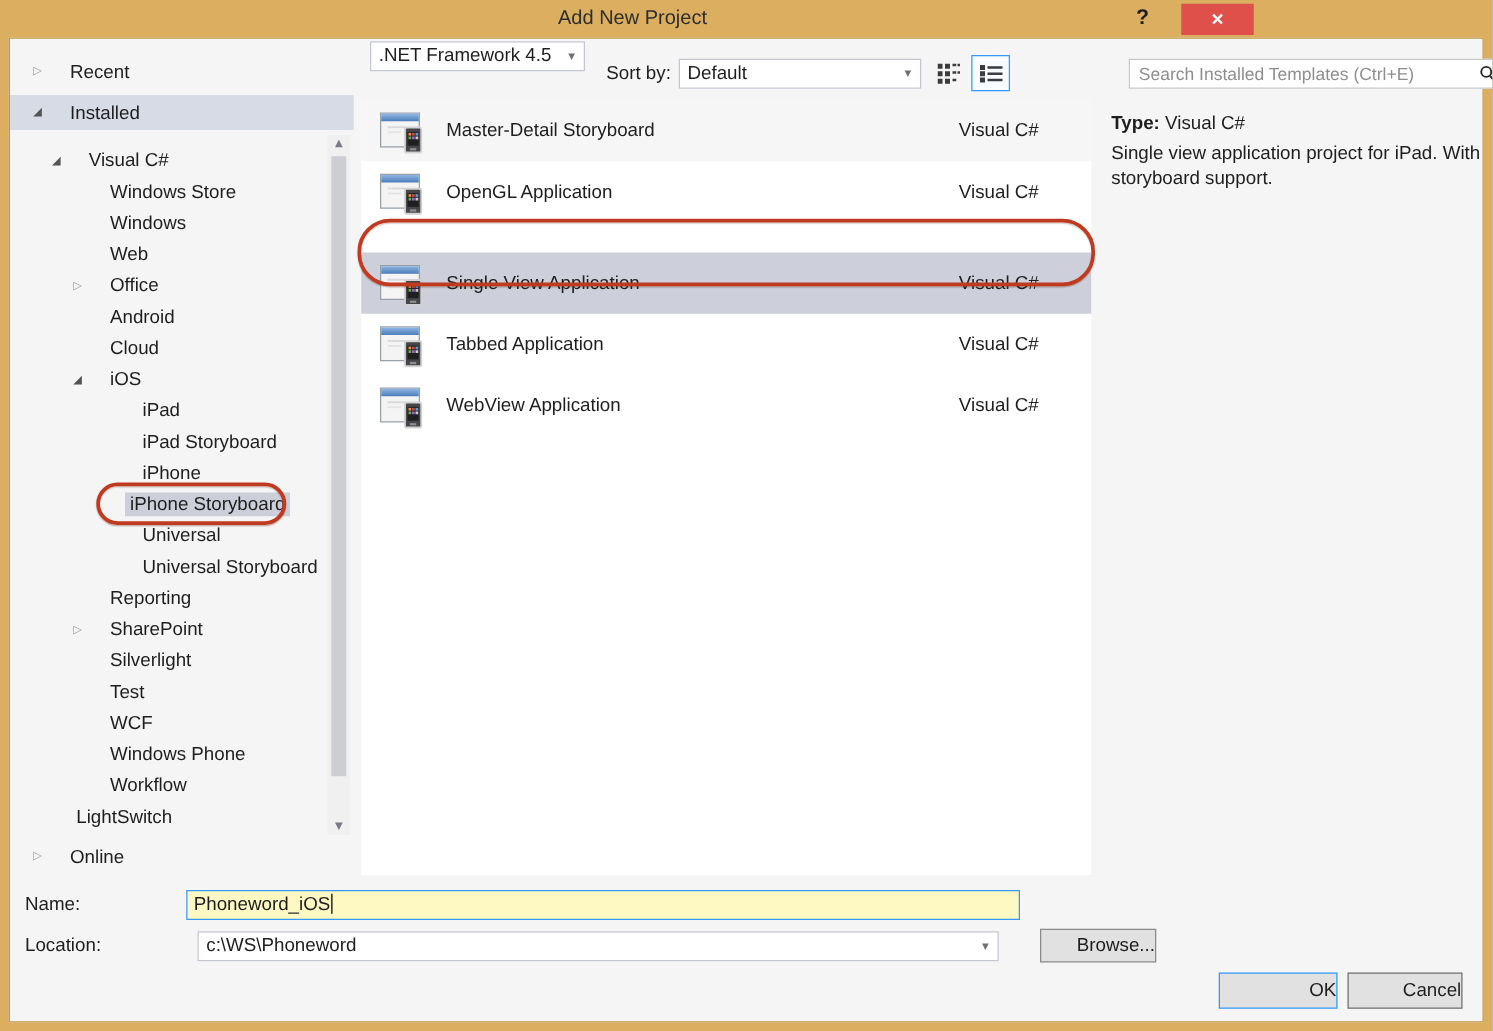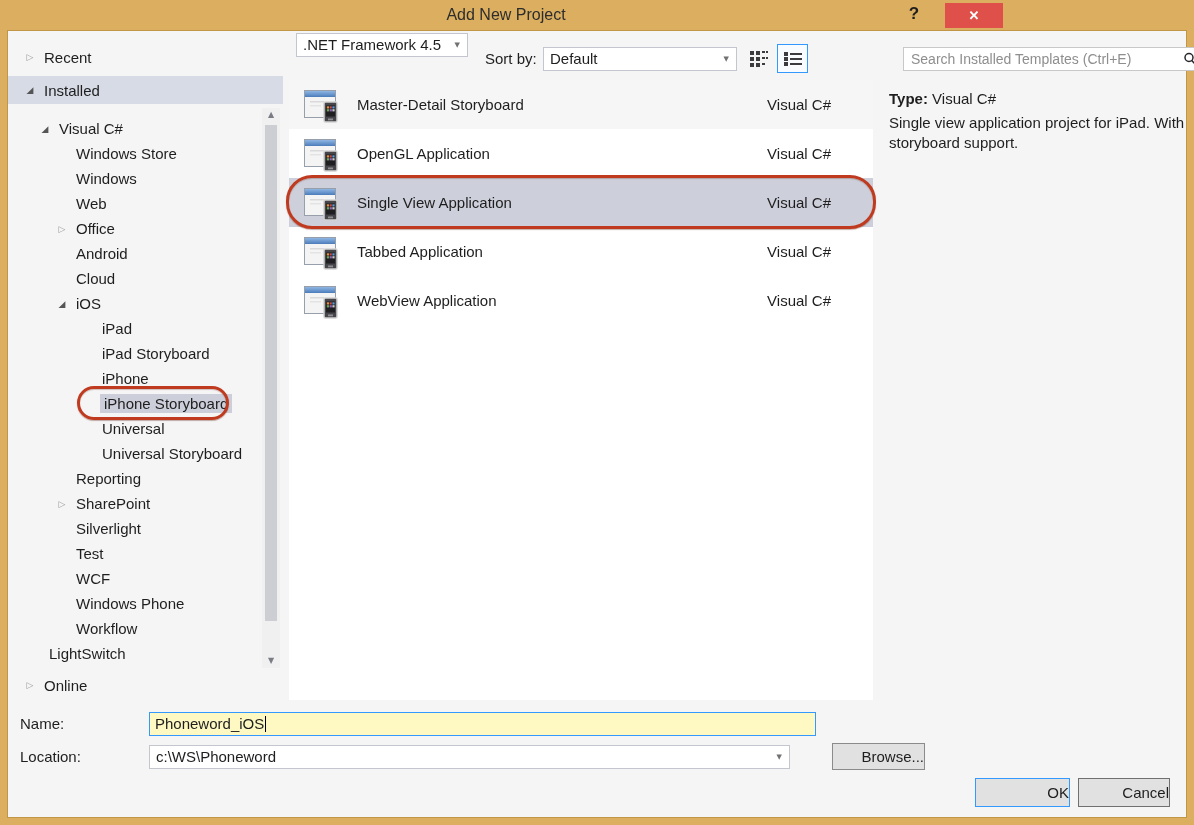--- a/index.html
+++ b/index.html
@@ -31,7 +31,7 @@
   .tree { position:absolute; left:8px; top:116px; width:250px; }
   .exp { width:20px; text-align:center; font-family:"DejaVu Sans", sans-serif; font-size:9px; color:#9b9b9b; flex:0 0 20px; }
   .exp.open { color:#555; }
-  .tlabel { margin-left:4px; }
+  .tlabel { margin-left:16px; }
   .lvl0 { padding-left:27px; }
   .lvl1 { padding-left:44px; }
   .lvl2 { padding-left:70px; }

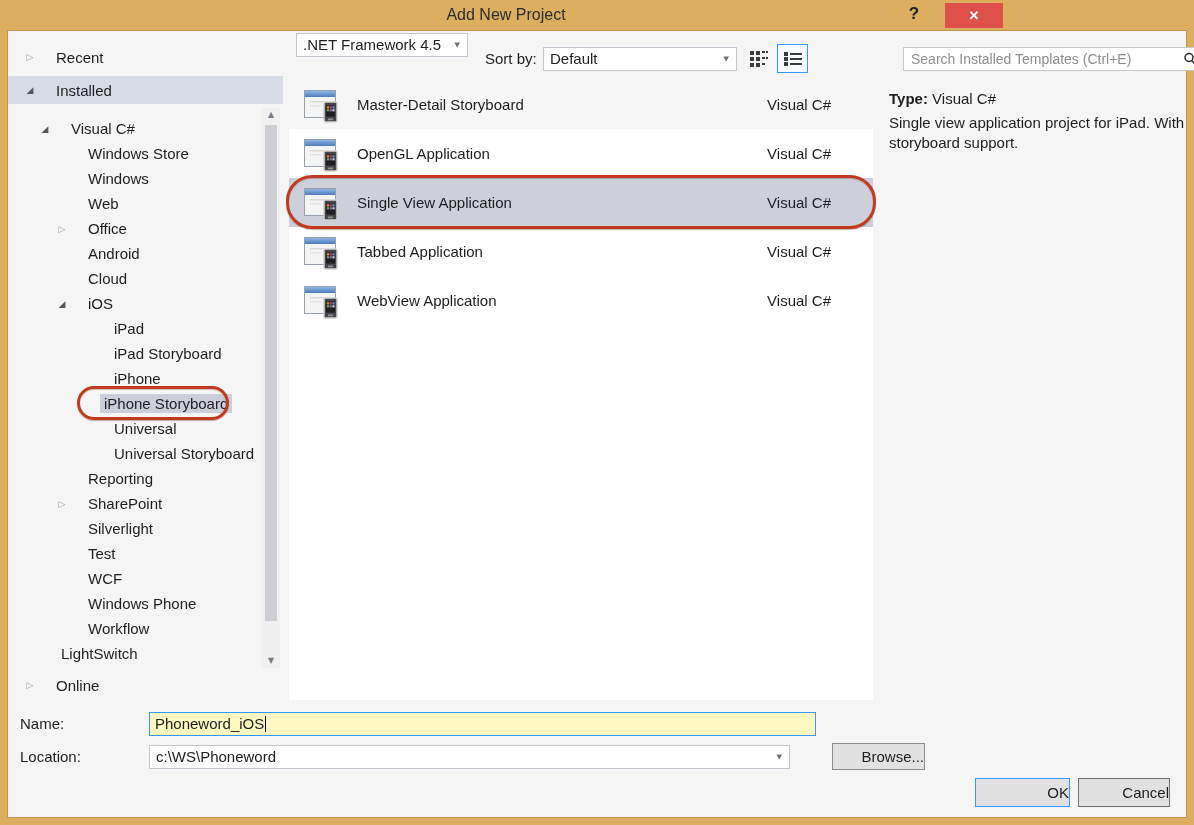--- a/index.html
+++ b/index.html
@@ -61,7 +61,7 @@
   .lrow .lname { margin-left:16px; flex:1; }
   .lrow .llang { text-align:right; }
   .lrow.shade { background:#f6f6f7; }
-  .lrow.selected { background:#cdcfdb; }
+  .lrow.selected { background:#cdcfdb;margin-top:24px; }
   
   .annot-box { position:absolute; left:286px; top:175px; width:590px; height:54px;
                border:3px solid #bf3a1e; border-radius:26px;

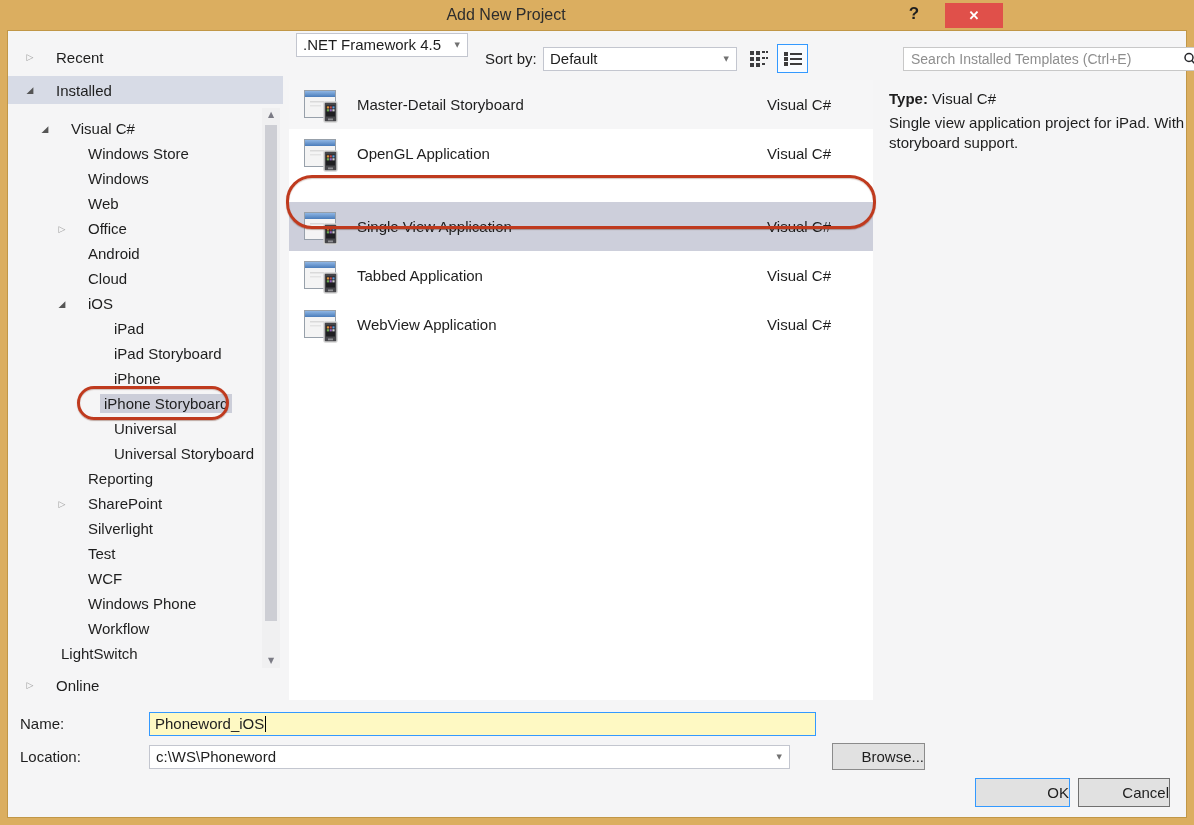--- a/index.html
+++ b/index.html
@@ -85,7 +85,7 @@
   .name-input { position:absolute; left:149px; top:712px; width:667px; height:24px;
                 background:#fef9c3; border:1px solid #3399ff; line-height:22px; padding-left:5px; }
   .caret { display:inline-block; width:1px; height:16px; background:#000; vertical-align:-3px; margin-left:1px; }
-  .loc-combo { left:149px; top:745px; width:641px; }
+  .loc-combo { left:158px; top:745px; width:641px; }
   .btn { position:absolute; background:#e1e1e1; text-align:right; }
   .browse-btn { left:832px; top:743px; width:93px; height:27px; line-height:25px; border:1px solid #8b8b8b; }
   .ok-btn { left:975px; top:778px; width:95px; height:29px; line-height:27px; border:1px solid #3399ff; }

